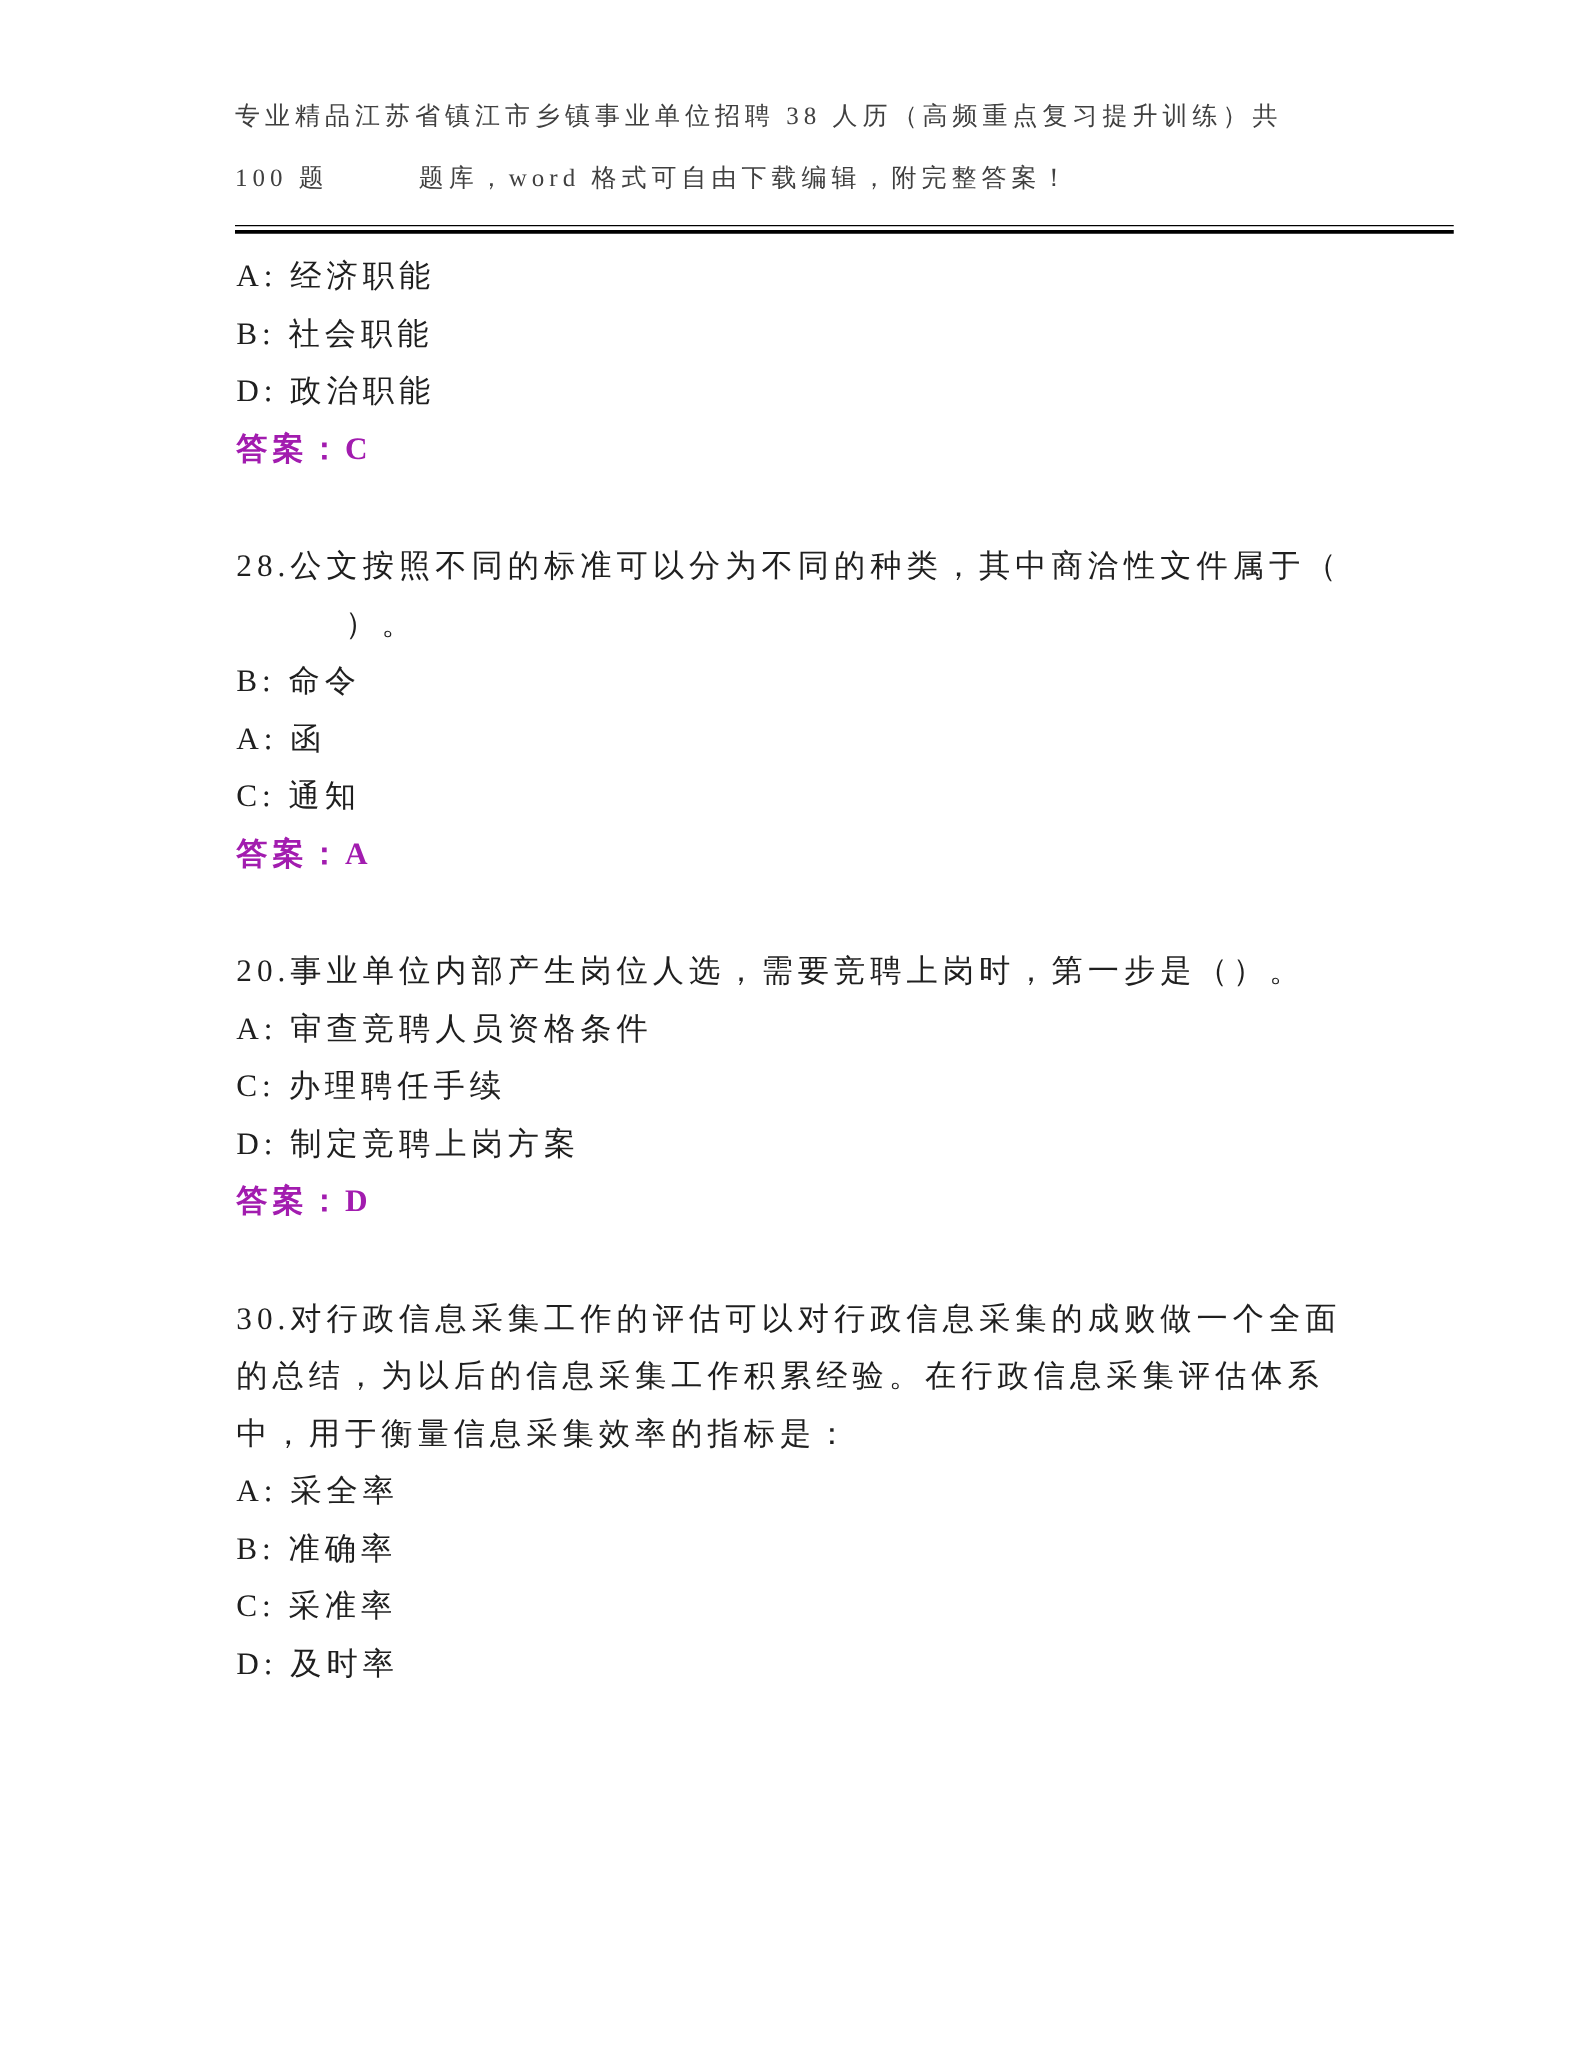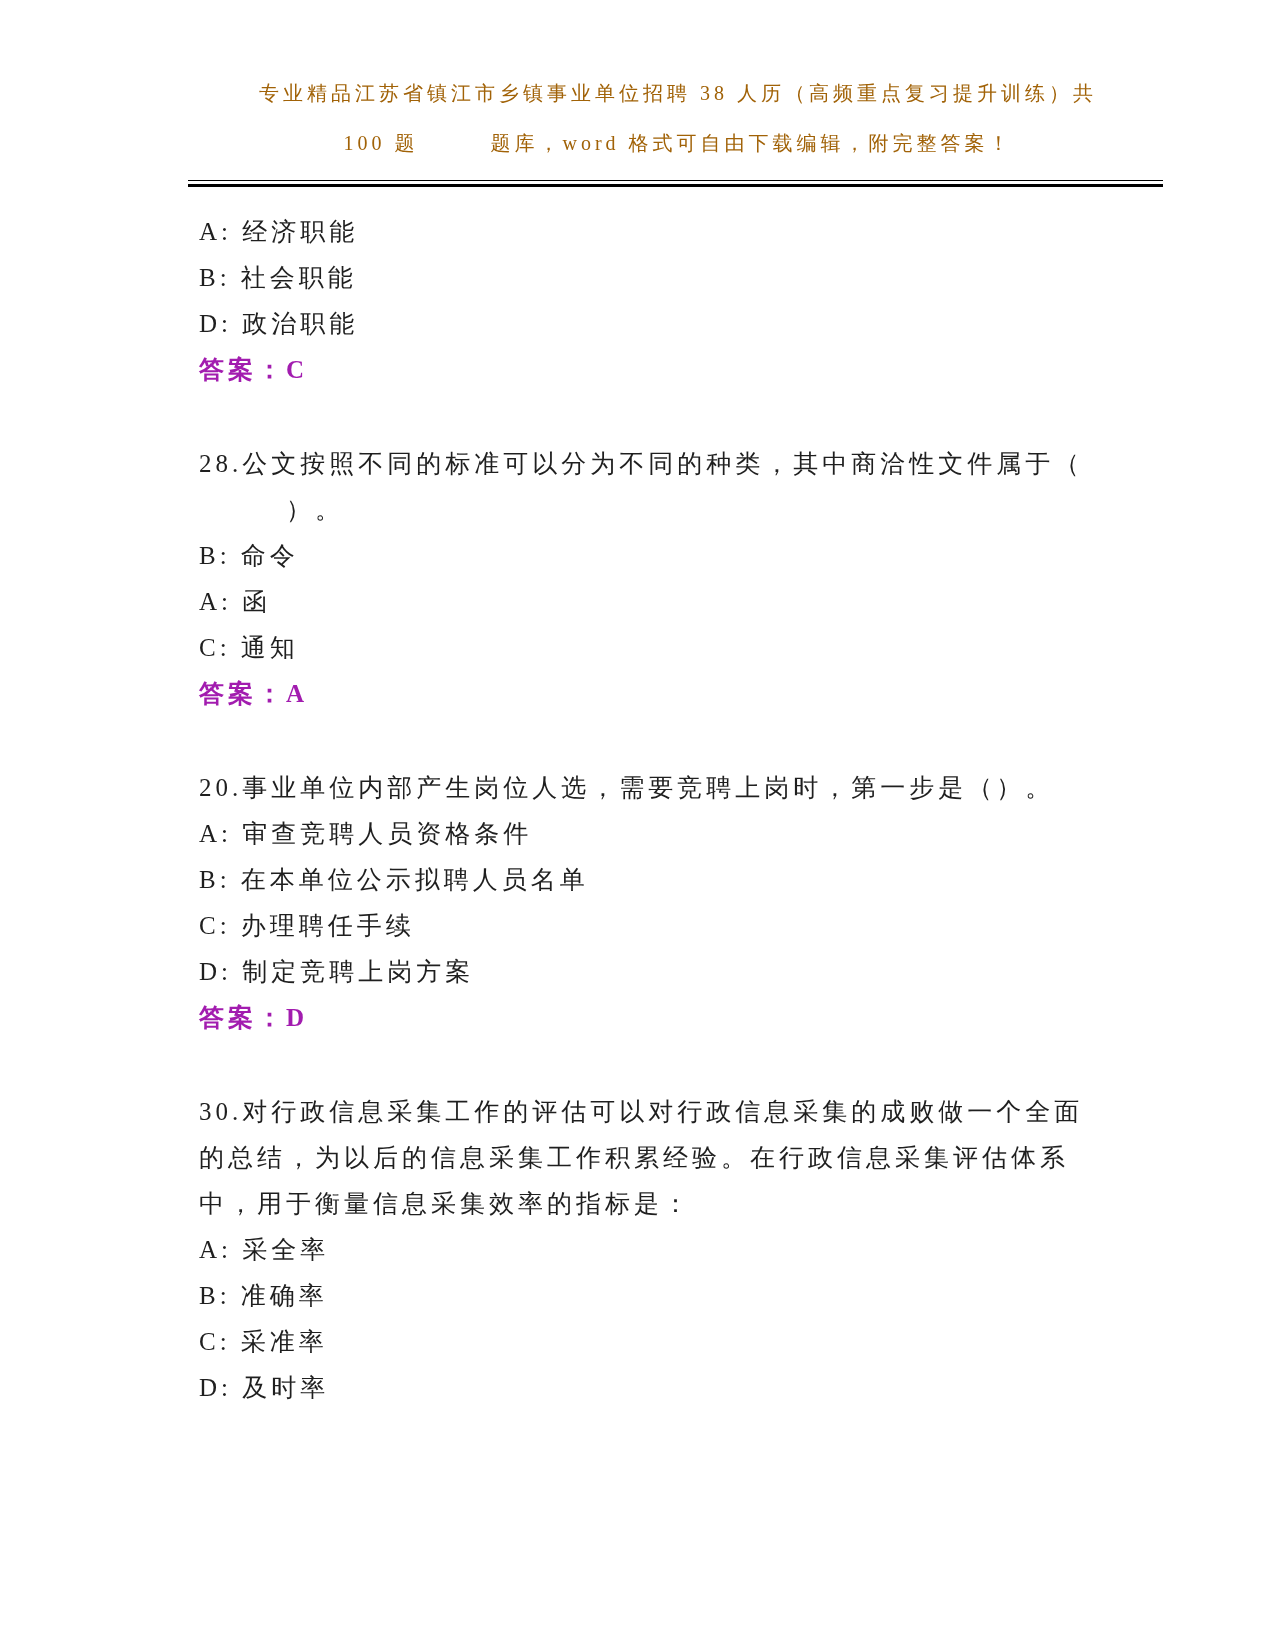--- a/index.html
+++ b/index.html
@@ -23,8 +23,7 @@
     font-size: 20px;
     line-height: 50px;
     letter-spacing: 4px;
-    color: #a16207;
-    text-align: center;
+    color: #404040;
   }
   .doc-header .hline {
     white-space: nowrap;

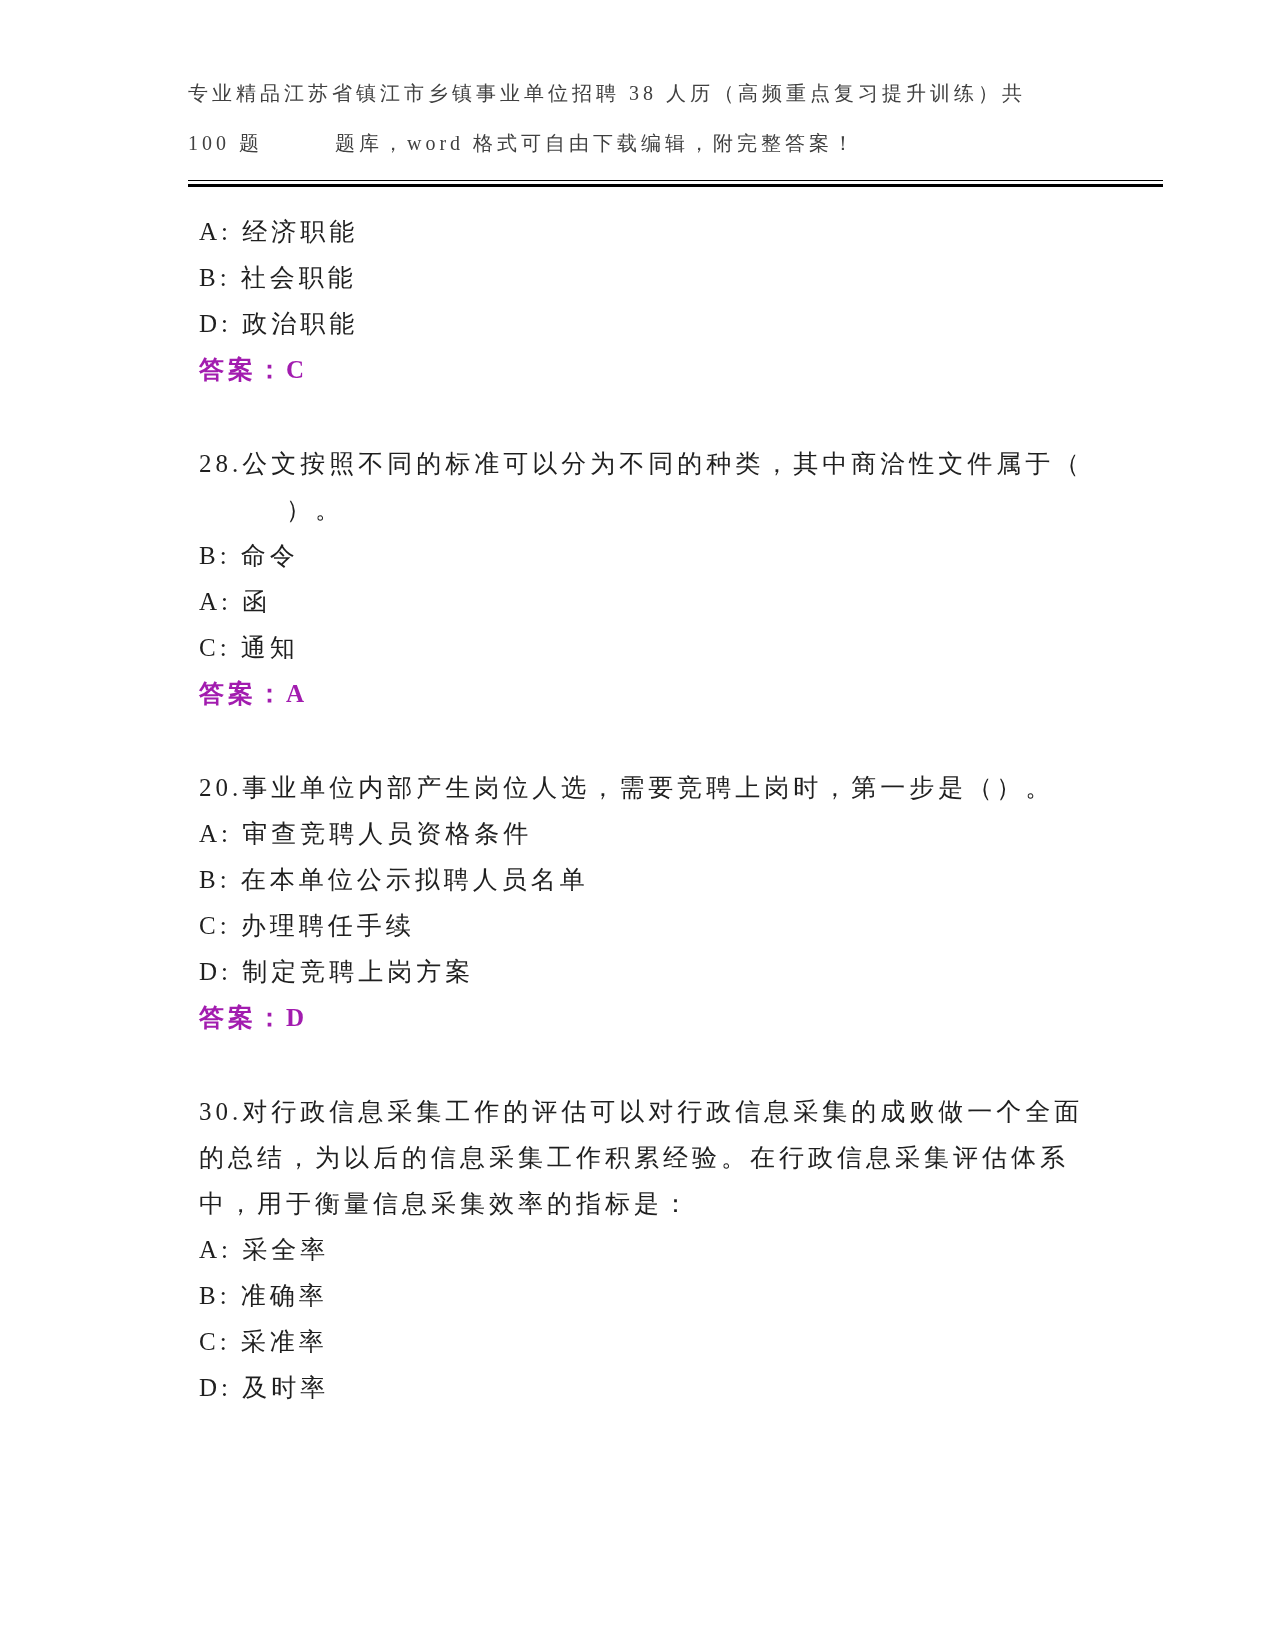--- a/index.html
+++ b/index.html
@@ -49,7 +49,7 @@
     color: #1f1f1f;
   }
   .question {
-    margin: 14px;
+    margin: 4px;
   }
   .question + .question {
     margin-top: 48px;

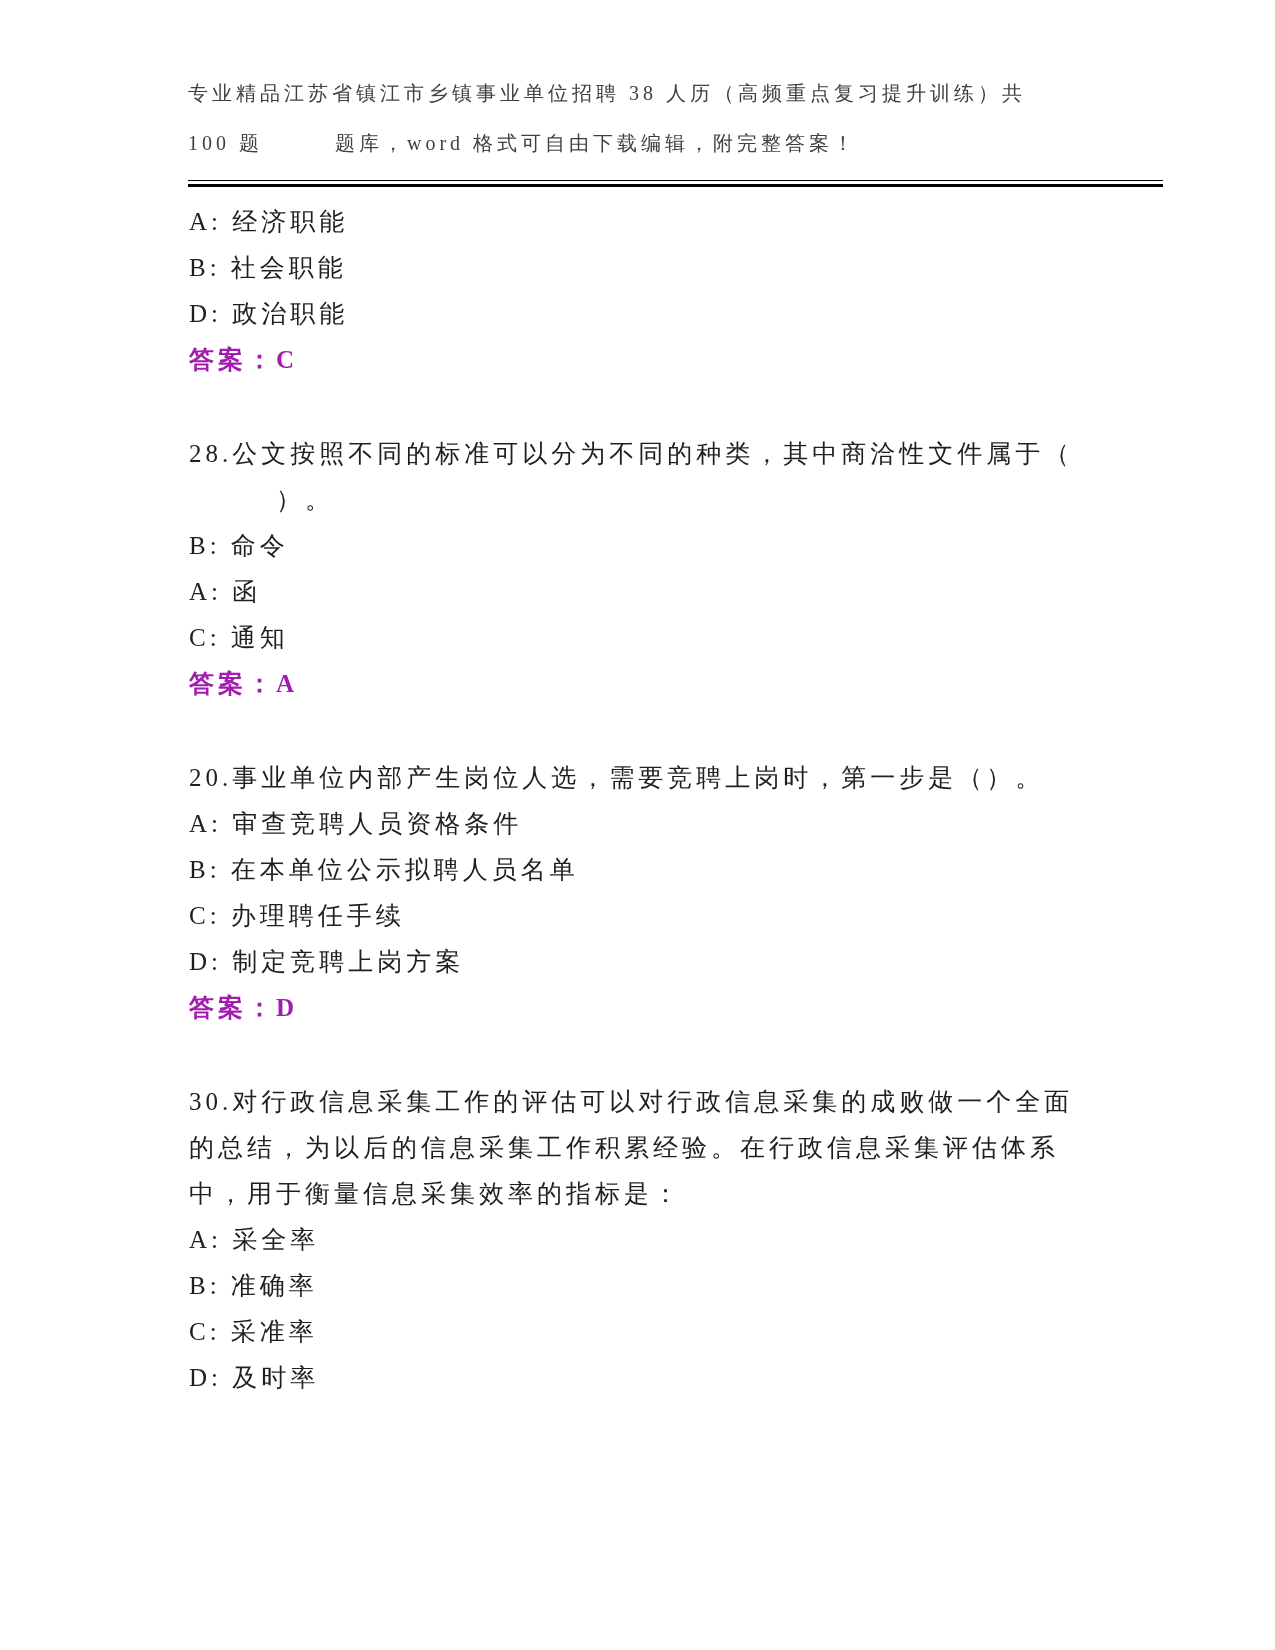--- a/index.html
+++ b/index.html
@@ -100,7 +100,6 @@
     <div class="question">
       <div class="stem-line">20.事业单位内部产生岗位人选，需要竞聘上岗时，第一步是（）。</div>
       <div class="option-line">A: 审查竞聘人员资格条件</div>
-      <div class="option-line">B: 在本单位公示拟聘人员名单</div>
       <div class="option-line">C: 办理聘任手续</div>
       <div class="option-line">D: 制定竞聘上岗方案</div>
       <div class="answer-line">答案：D</div>

